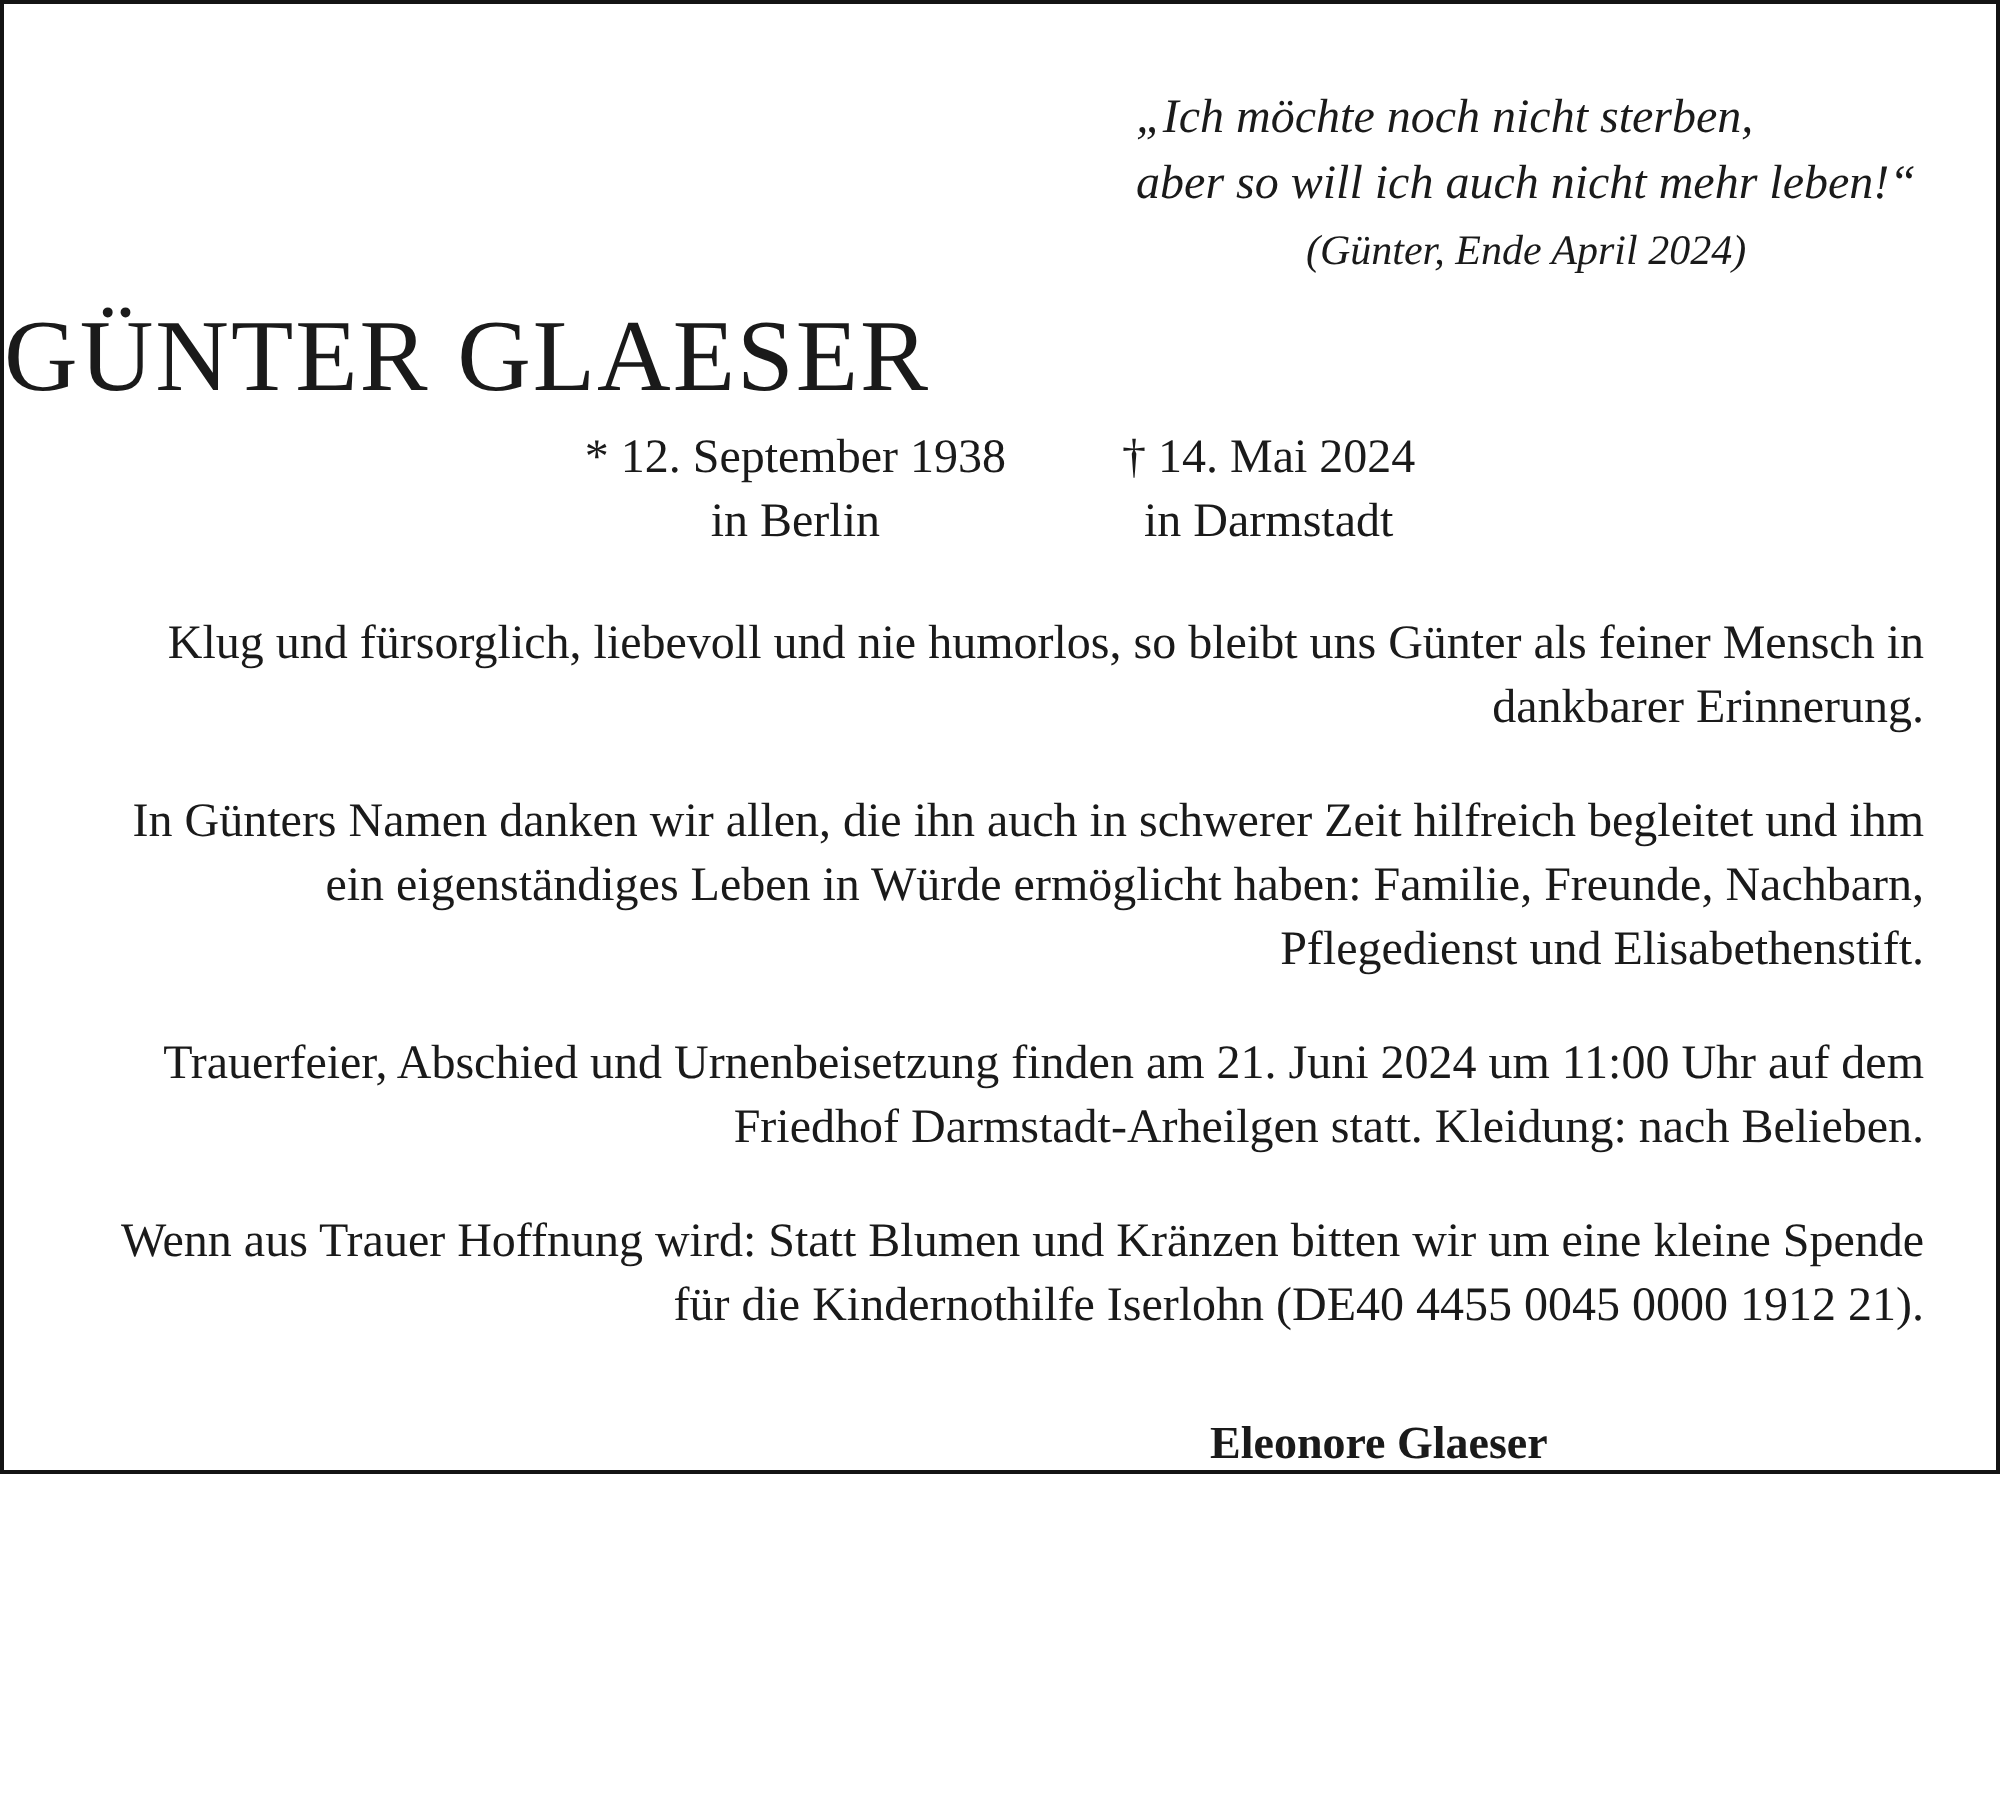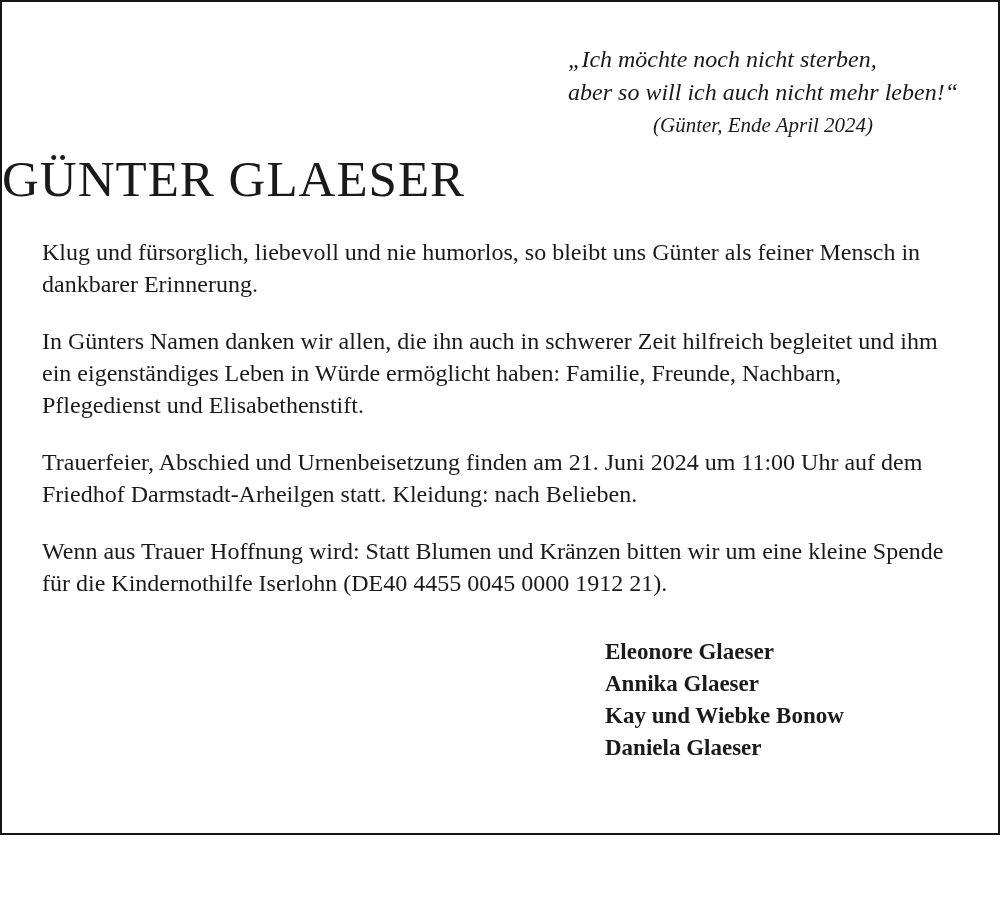--- a/index.html
+++ b/index.html
@@ -12,7 +12,7 @@
   }
   .page {
     width: 1000px;
-    height: 835px;
+    height: 737px;
     border: 2px solid #141414;
     background: #ffffff;
     overflow: hidden;

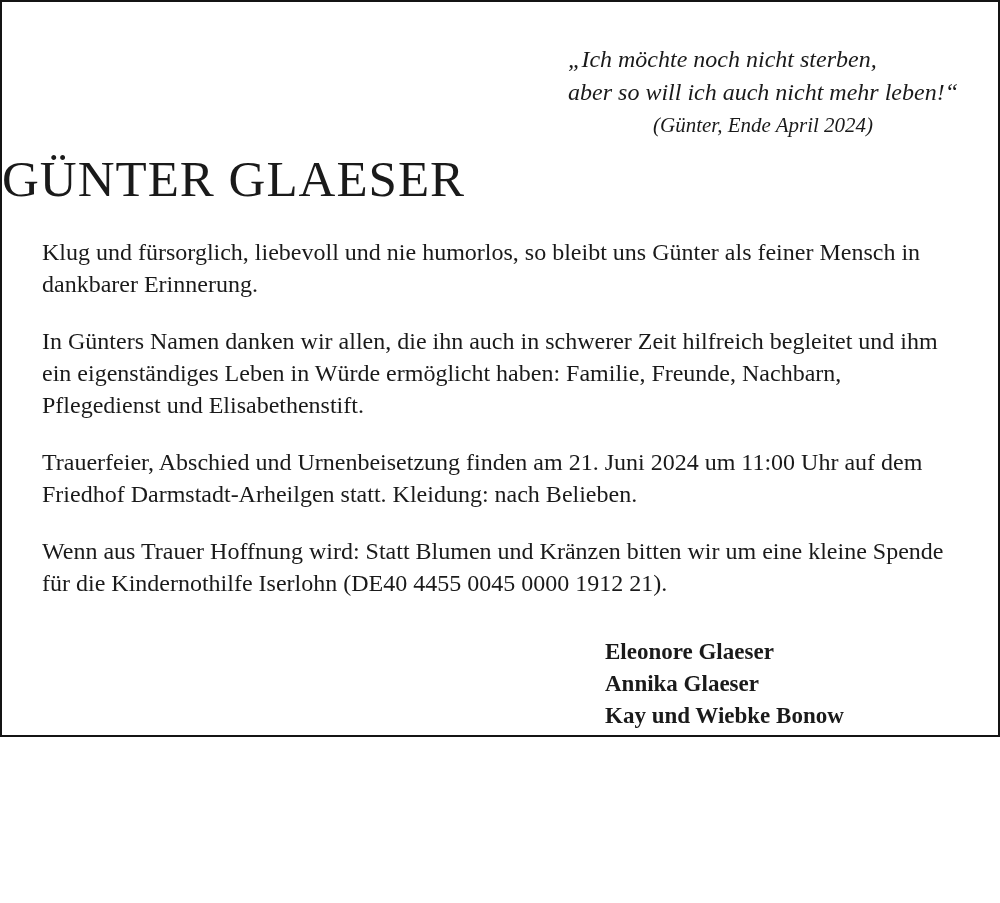--- a/index.html
+++ b/index.html
@@ -87,6 +87,16 @@
 
   <h1 class="deceased-name">GÜNTER GLAESER</h1>
 
+  <div class="dates-row">
+    <div class="date-col">
+      <div>* 12. September 1938</div>
+      <div>in Berlin</div>
+    </div>
+    <div class="date-col">
+      <div>† 14. Mai 2024</div>
+      <div>in Darmstadt</div>
+    </div>
+  </div>
 
   <div class="body-text">
     <p>Klug und fürsorglich, liebevoll und nie humorlos, so bleibt uns Günter als feiner Mensch in dankbarer Erinnerung.</p>

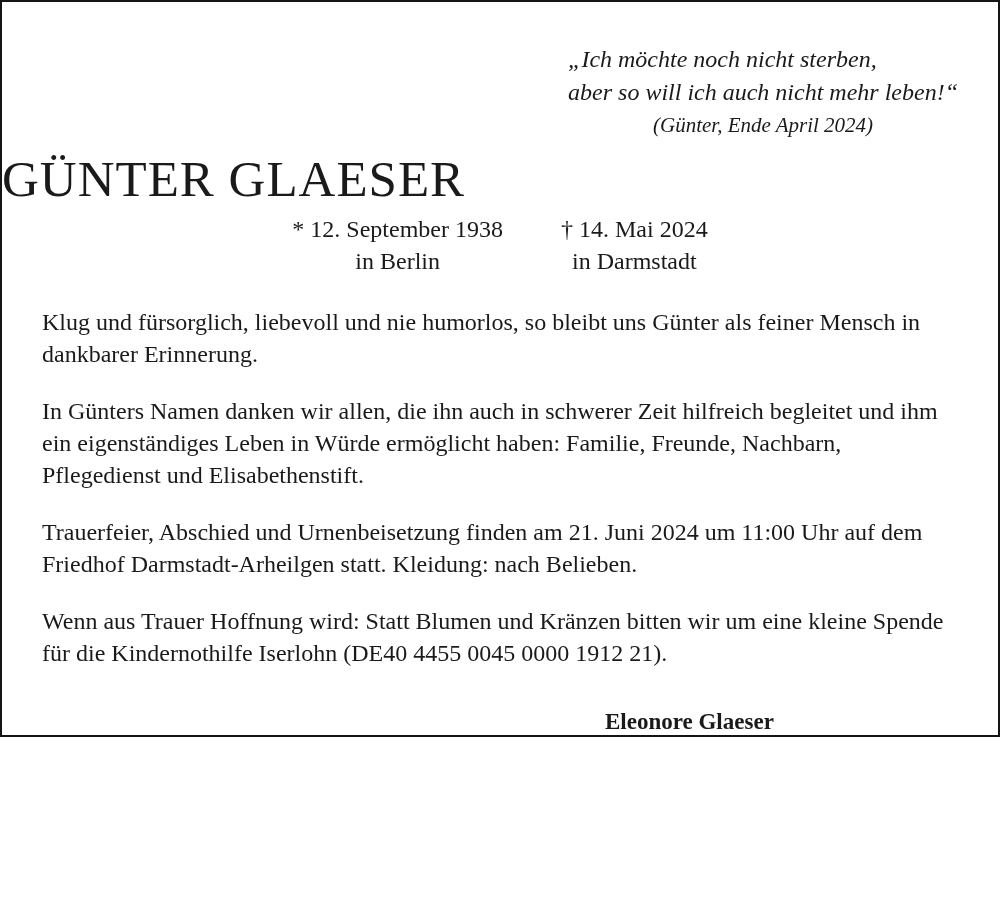--- a/index.html
+++ b/index.html
@@ -63,7 +63,7 @@
     font-size: 24px;
     line-height: 32px;
   }
-  .body-text p { margin-top: 25px; }
+  .body-text p { margin-top: 25px; text-align: right; }
   .body-text p:first-child { margin-top: 29px; }
 
   

